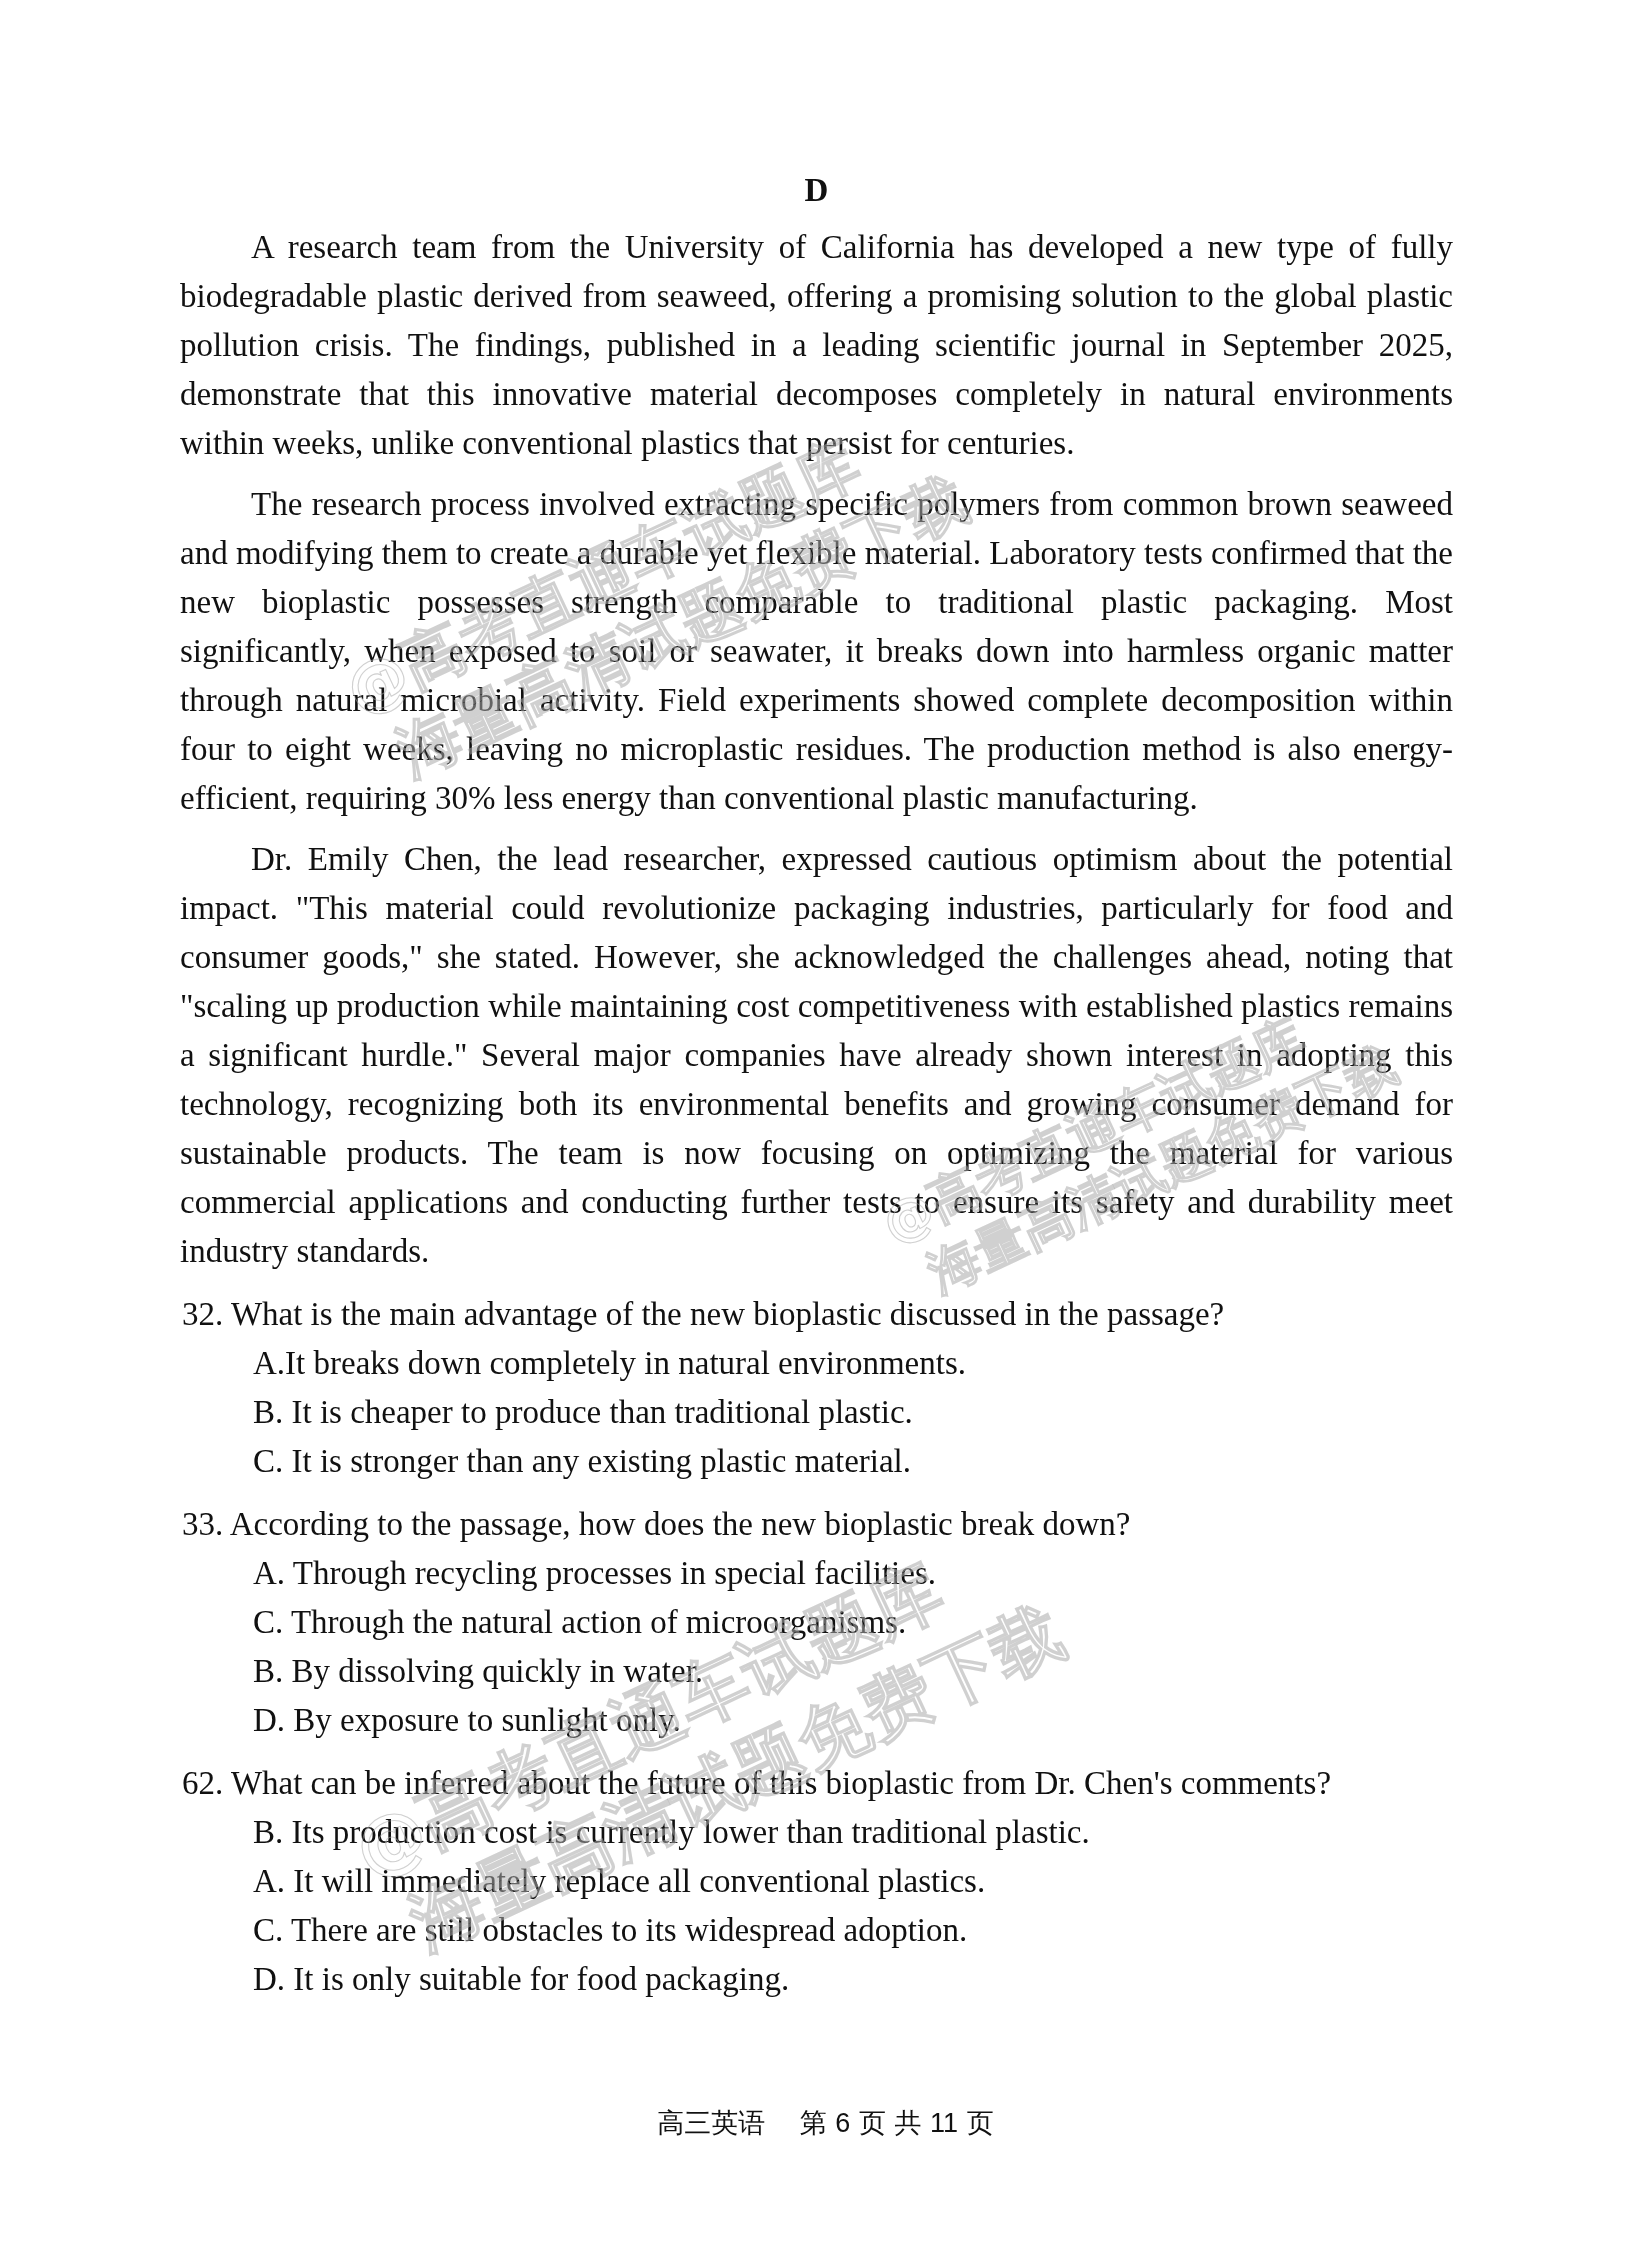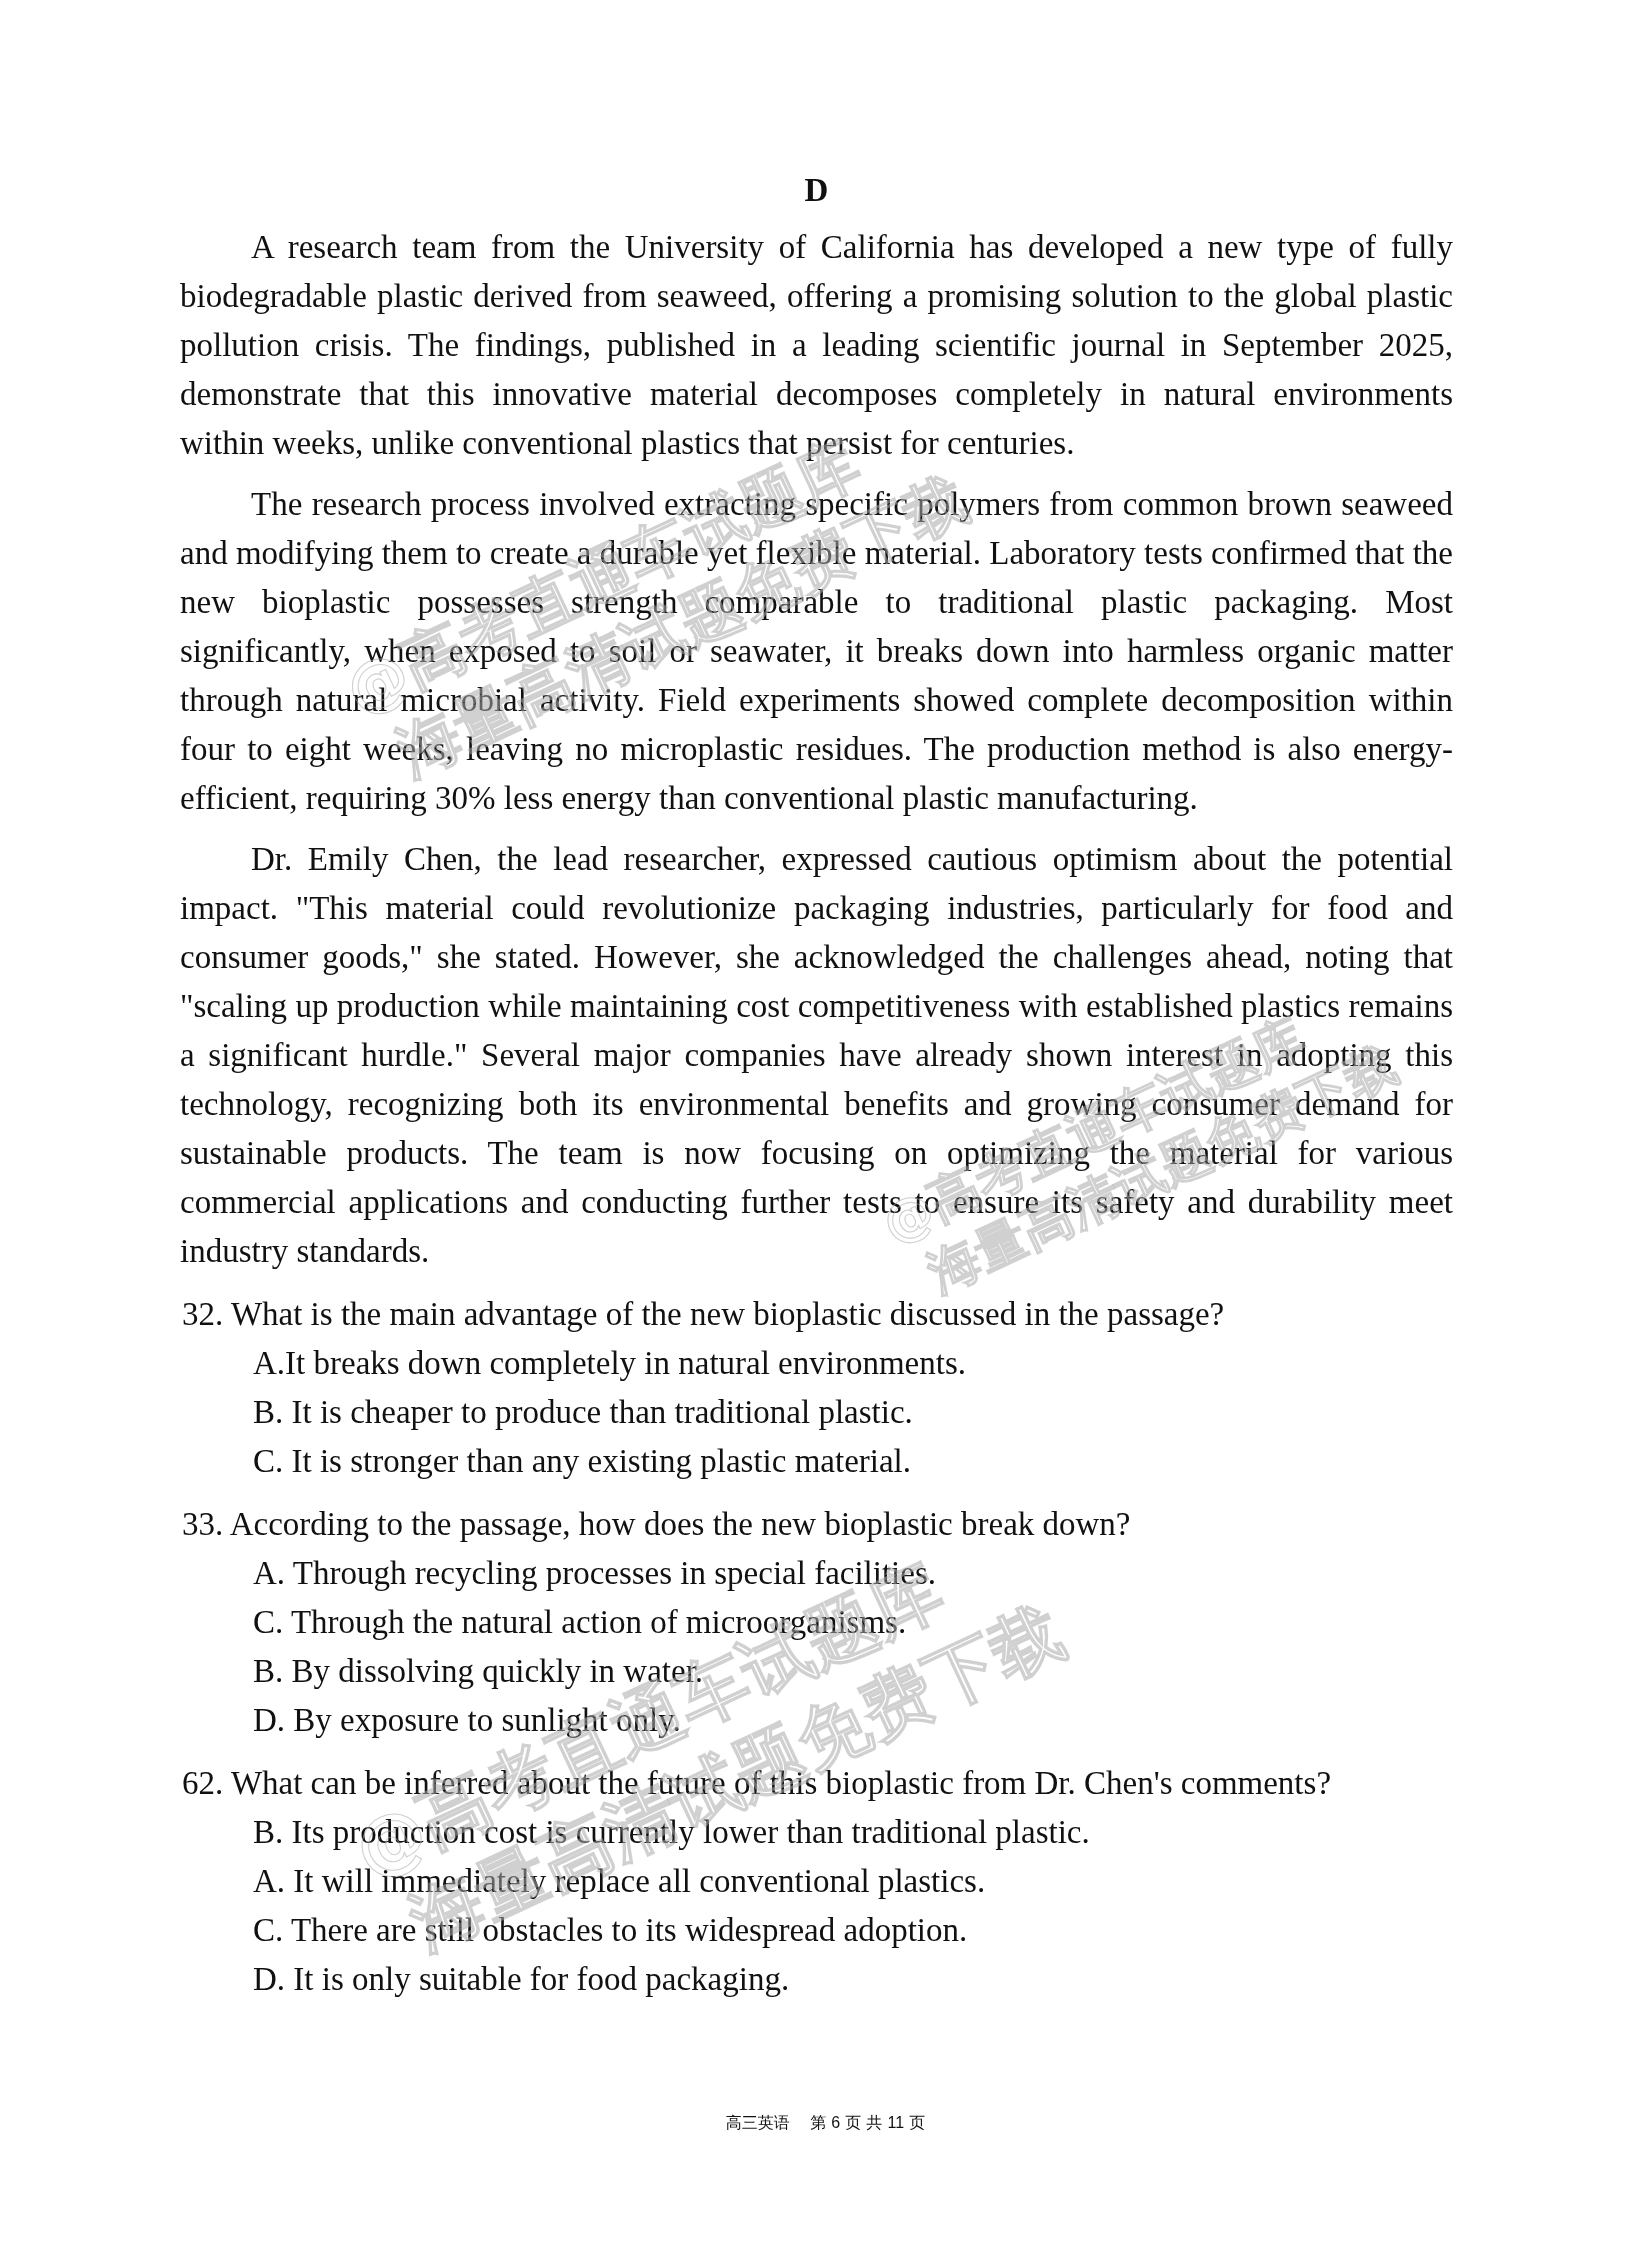--- a/index.html
+++ b/index.html
@@ -57,7 +57,7 @@
     top: 2105px;
     text-align: center;
     font-family: "DejaVu Sans", "Liberation Sans", sans-serif;
-    font-size: 16px;
+    font-size: 27px;
     line-height: 35px;
     color: #111111;
     padding-left: 17px;

